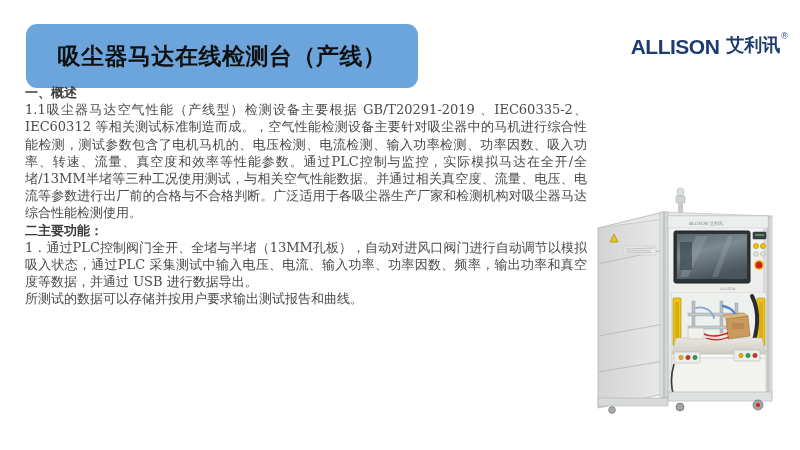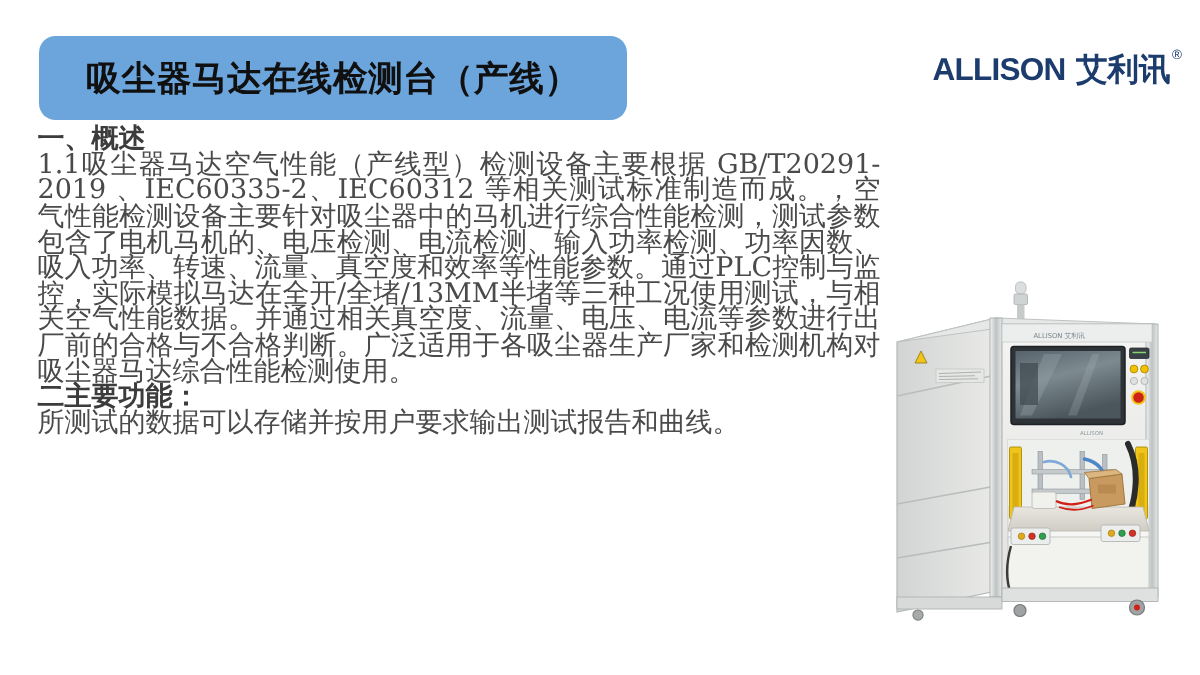--- a/index.html
+++ b/index.html
@@ -21,7 +21,7 @@
     left: 26px;
     top: 24px;
     width: 392px;
-    height: 56px;
+    height: 64px;
     background: #6BA5DC;
     border-radius: 11px;
     display: flex;

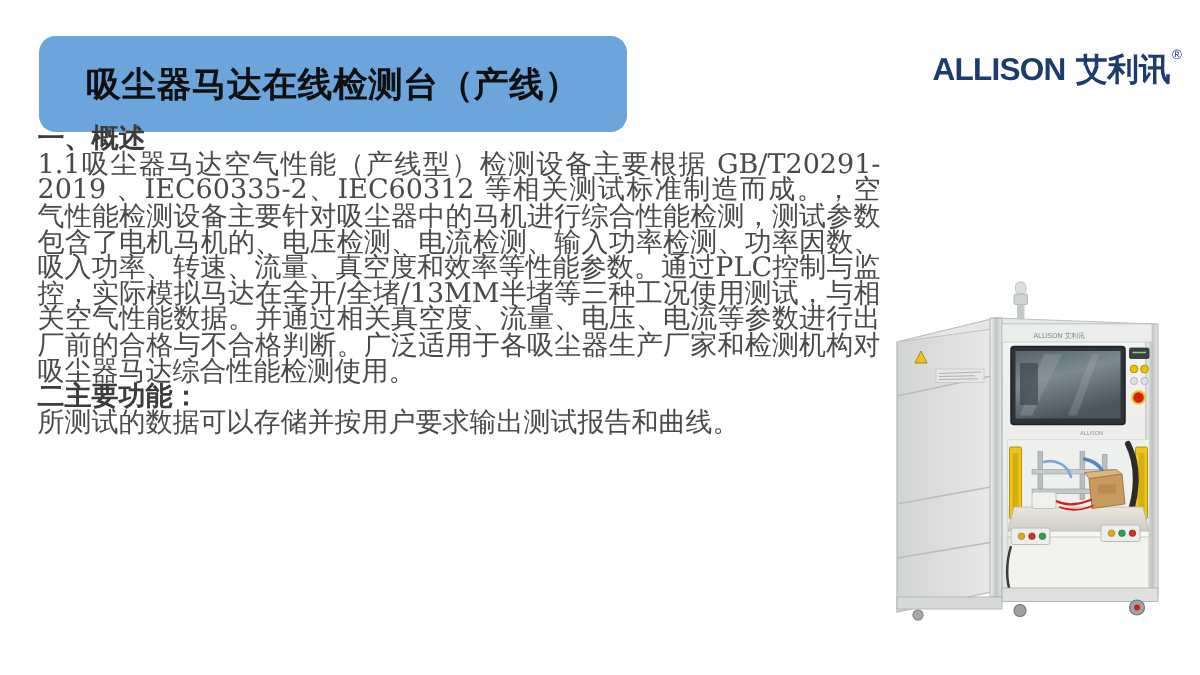--- a/index.html
+++ b/index.html
@@ -56,7 +56,7 @@
   }
   #logo-cn {
     font-family: "DejaVu Sans", "Liberation Sans", sans-serif;
-    font-size: 21px;
+    font-size: 18px;
     font-weight: 700;
     line-height: 1;
     margin-left: 7px;

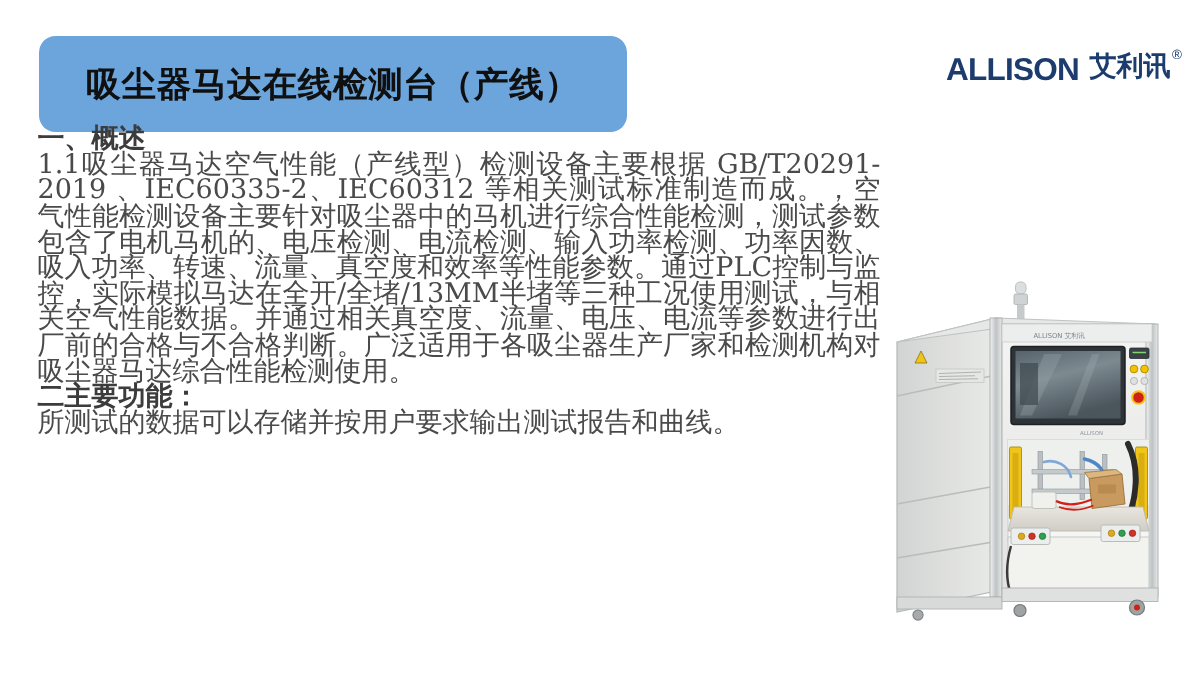--- a/index.html
+++ b/index.html
@@ -76,7 +76,7 @@
     top: 84px;
     width: 562px;
     font-family: "DejaVu Serif", "Liberation Serif", serif;
-    font-size: 18px;
+    font-size: 13px;
     line-height: 17.2px;
     color: #4a4a4a;
     text-align: justify;

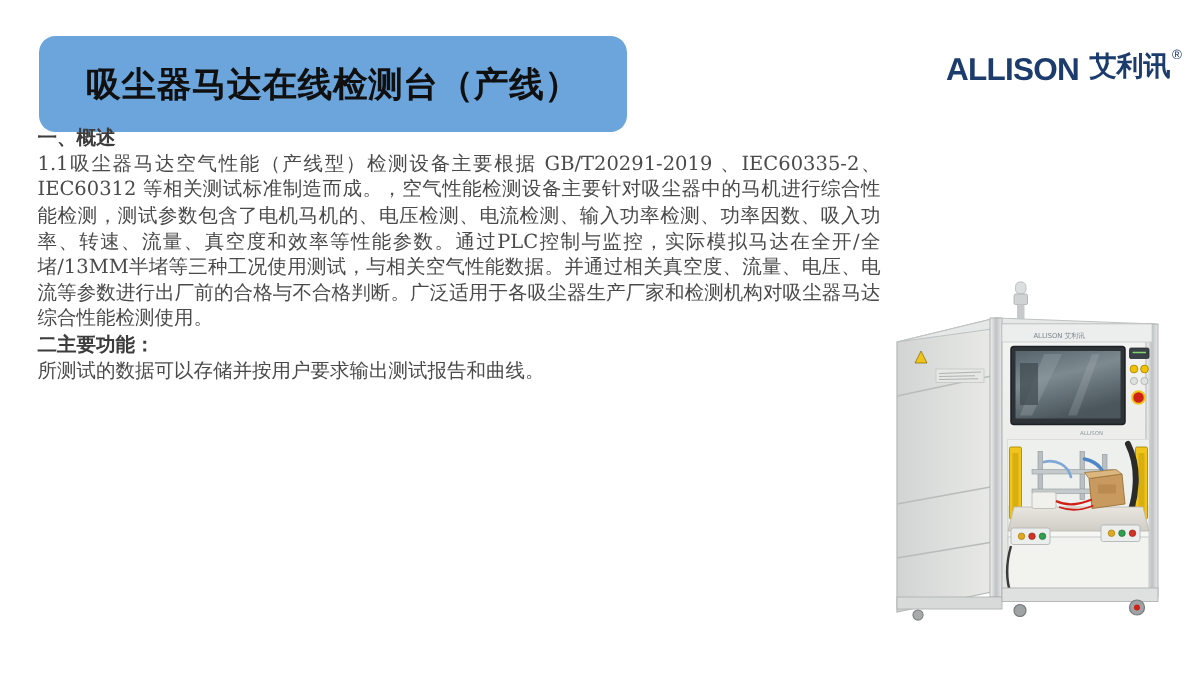--- a/index.html
+++ b/index.html
@@ -122,6 +122,7 @@
   <p class="heading nowrapline">一、概述</p>
   <p>1.1吸尘器马达空气性能（产线型）检测设备主要根据 GB/T20291-2019 、IEC60335-2、IEC60312 等相关测试标准制造而成。，空气性能检测设备主要针对吸尘器中的马机进行综合性能检测，测试参数包含了电机马机的、电压检测、电流检测、输入功率检测、功率因数、吸入功率、转速、流量、真空度和效率等性能参数。通过PLC控制与监控，实际模拟马达在全开/全堵/13MM半堵等三种工况使用测试，与相关空气性能数据。并通过相关真空度、流量、电压、电流等参数进行出厂前的合格与不合格判断。广泛适用于各吸尘器生产厂家和检测机构对吸尘器马达综合性能检测使用。</p>
   <p class="heading nowrapline">二主要功能：</p>
+  <p>1．通过PLC控制阀门全开、全堵与半堵（13MM孔板），自动对进风口阀门进行自动调节以模拟吸入状态，通过PLC 采集测试中输入电压、电流、输入功率、功率因数、频率，输出功率和真空度等数据，并通过 USB 进行数据导出。</p>
   <p class="nowrapline">所测试的数据可以存储并按用户要求输出测试报告和曲线。</p>
 </div>
 

